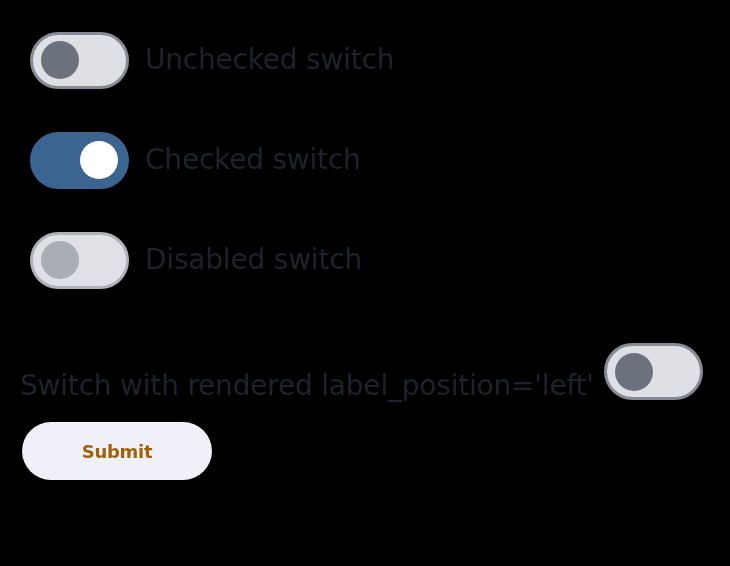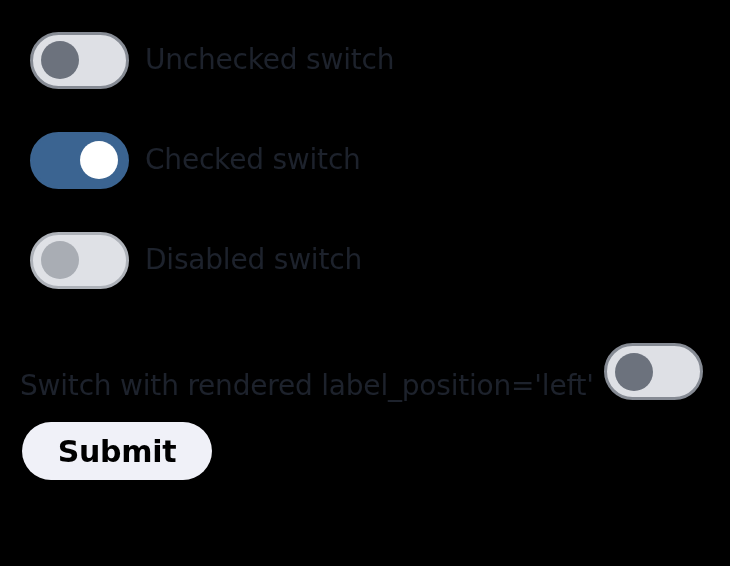--- a/index.html
+++ b/index.html
@@ -102,9 +102,9 @@
     border: none;
     border-radius: 29px;
     background: #f0f1f8;
-    color: #000000;
+    color: #a16207;
     font-family: "DejaVu Sans", sans-serif;
-    font-size: 30px;
+    font-size: 18px;
     font-weight: 700;
     letter-spacing: -0.3px;
     cursor: pointer;

